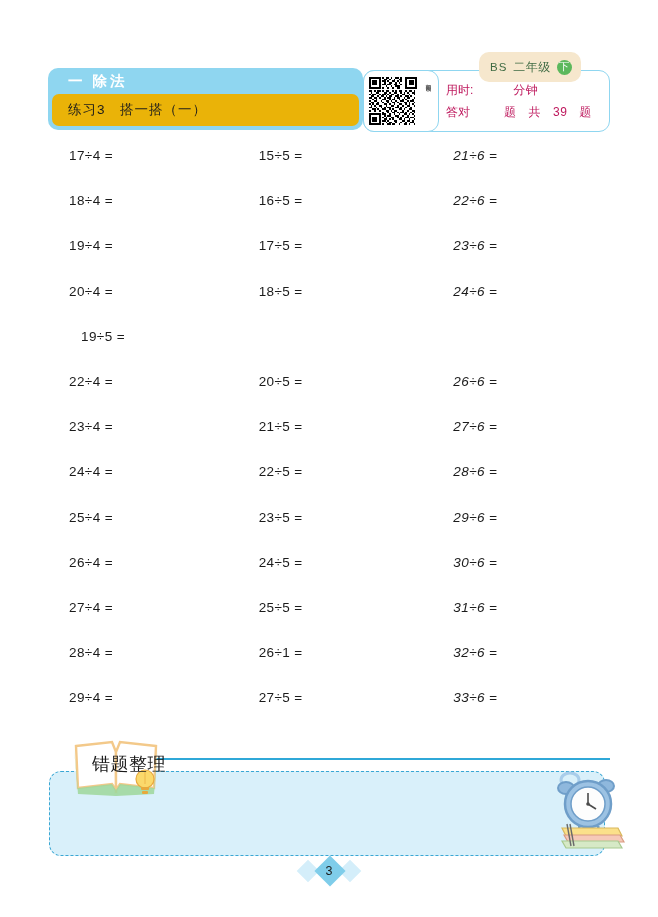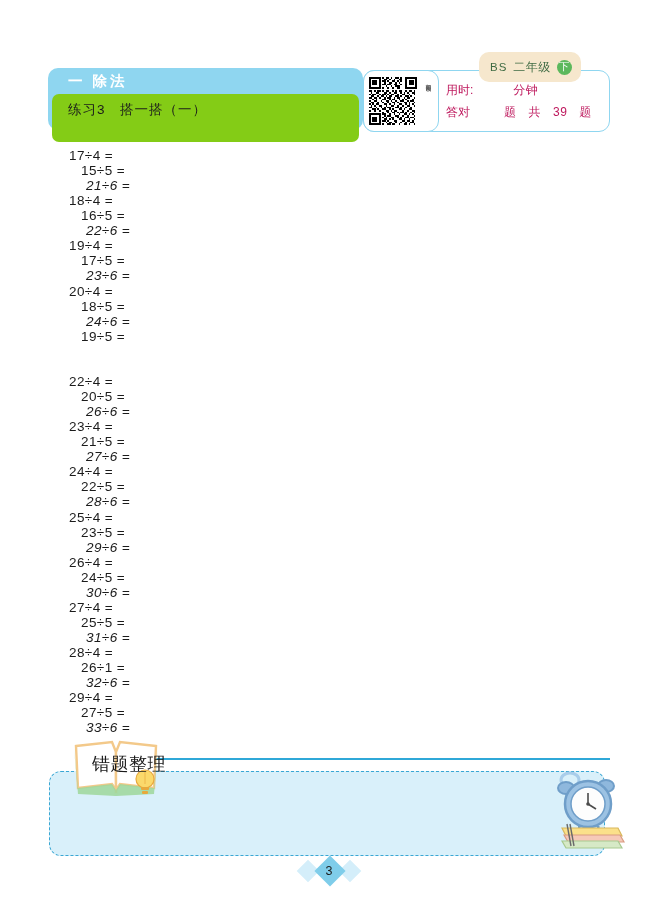--- a/index.html
+++ b/index.html
@@ -81,8 +81,8 @@
     left: 4px;
     top: 26px;
     width: 307px;
-    height: 48px;
-    background: #84cc16;
+    height: 32px;
+    background: #eab308;
     border-radius: 7px;
   }
   .exercise-title {

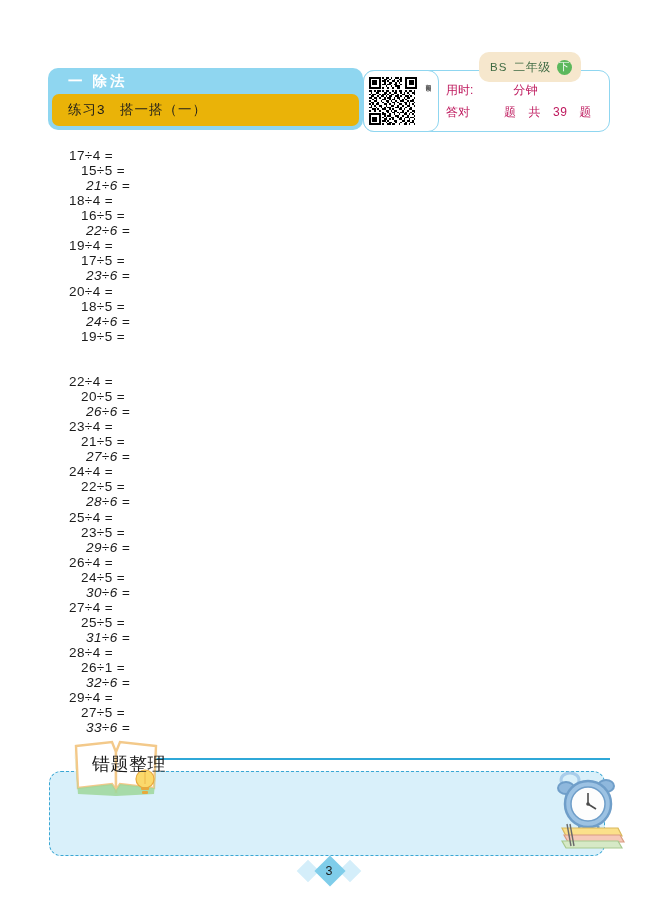--- a/index.html
+++ b/index.html
@@ -164,7 +164,6 @@
   .prob-row {
     display: flex;
     height: 45.2px;
-    flex-direction: column;
   }
   .prob-cell {
     width: 187.3px;

